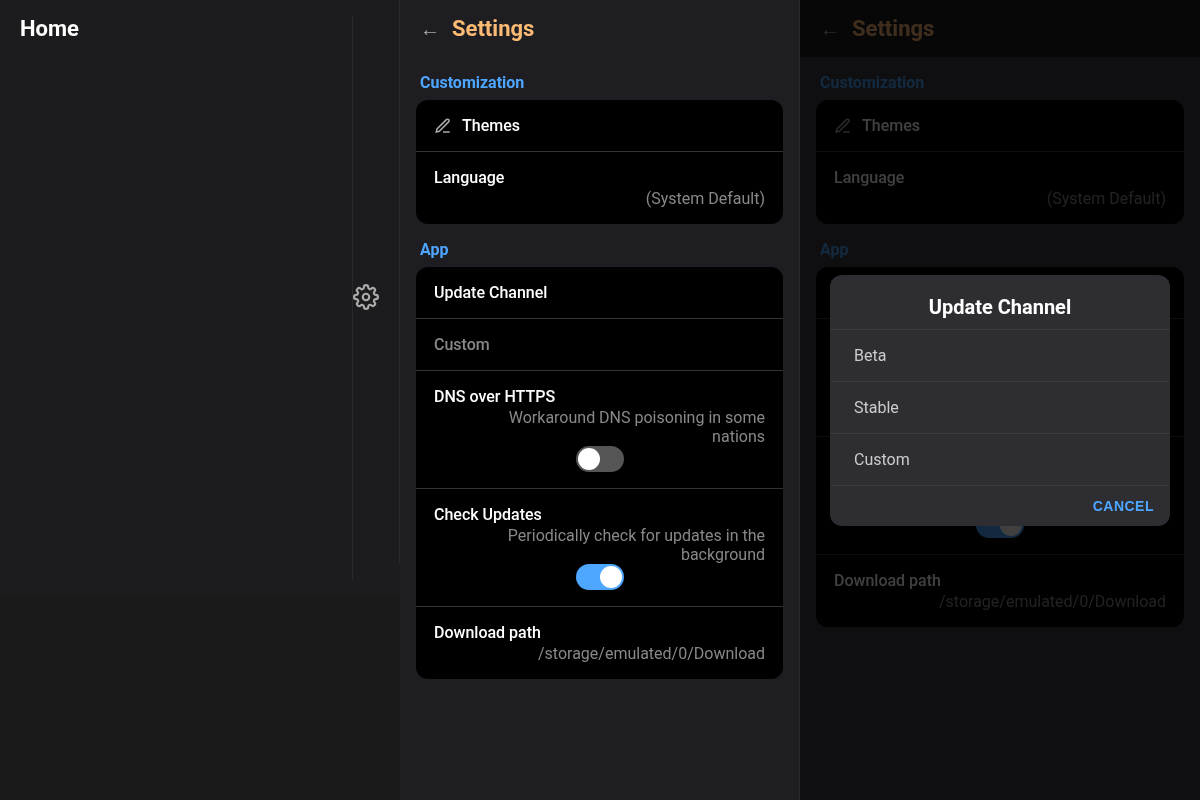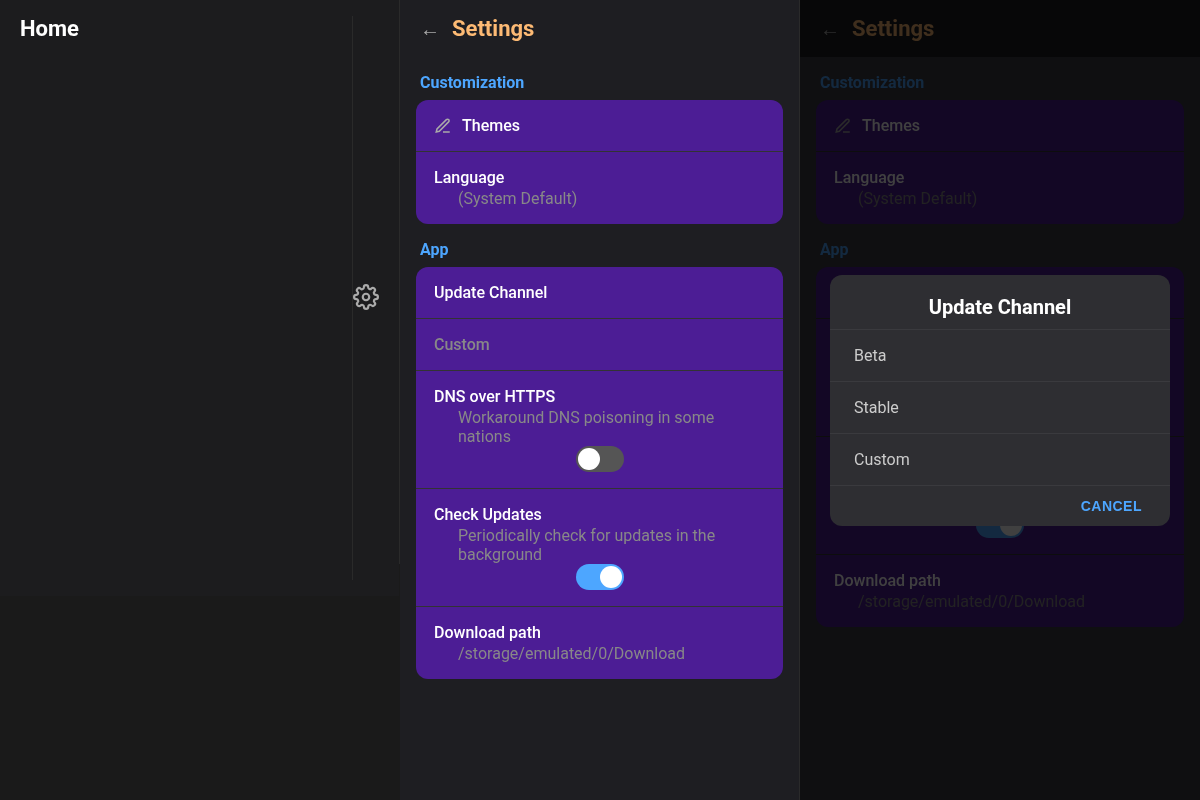--- a/index.html
+++ b/index.html
@@ -75,10 +75,11 @@
     }
 
     .settings-card {
-      background: #4c1d95;
+      background: #000000;
       border-radius: 12px;
       overflow: hidden;
       margin-bottom: 12px;
+      text-align: right;
     }
 
     .settings-item {

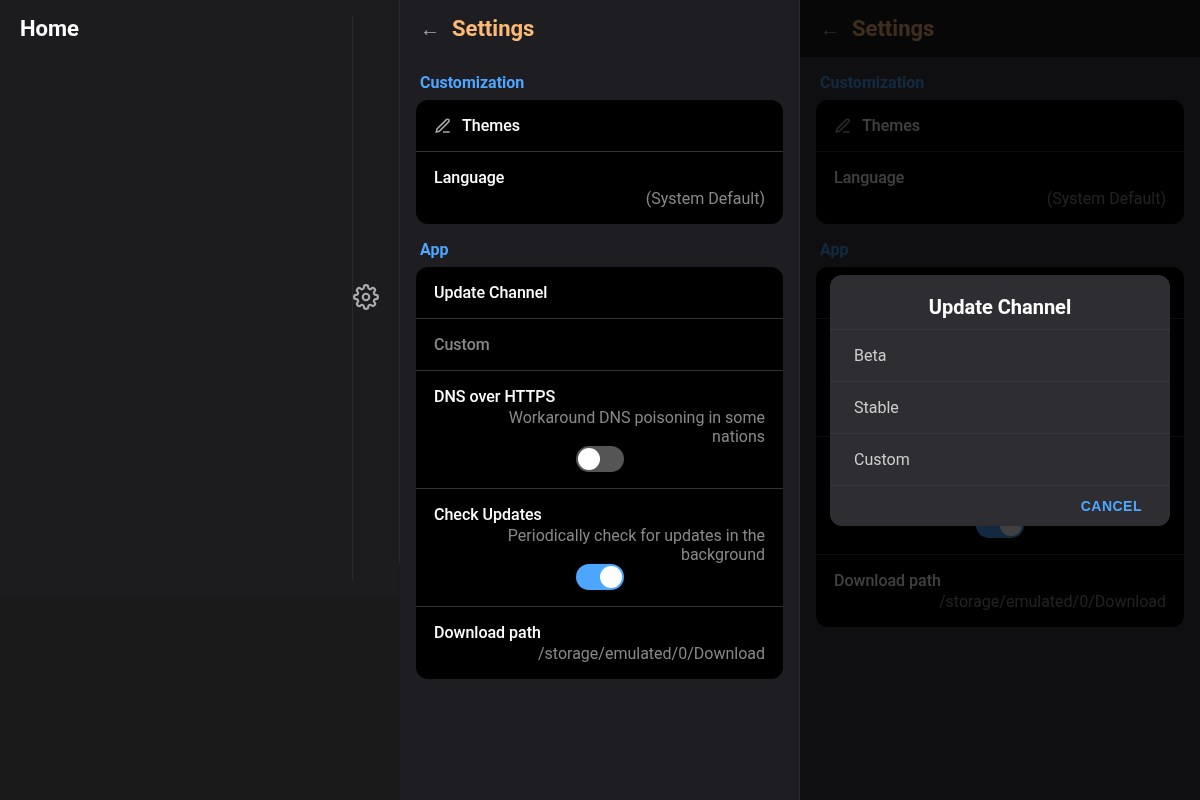--- a/index.html
+++ b/index.html
@@ -195,7 +195,7 @@
     .dialog-actions {
       display: flex;
       justify-content: flex-end;
-      padding: 12px 28px;
+      padding: 12px 16px;
       border-top: 1px solid #3a3a3e;
     }
 

